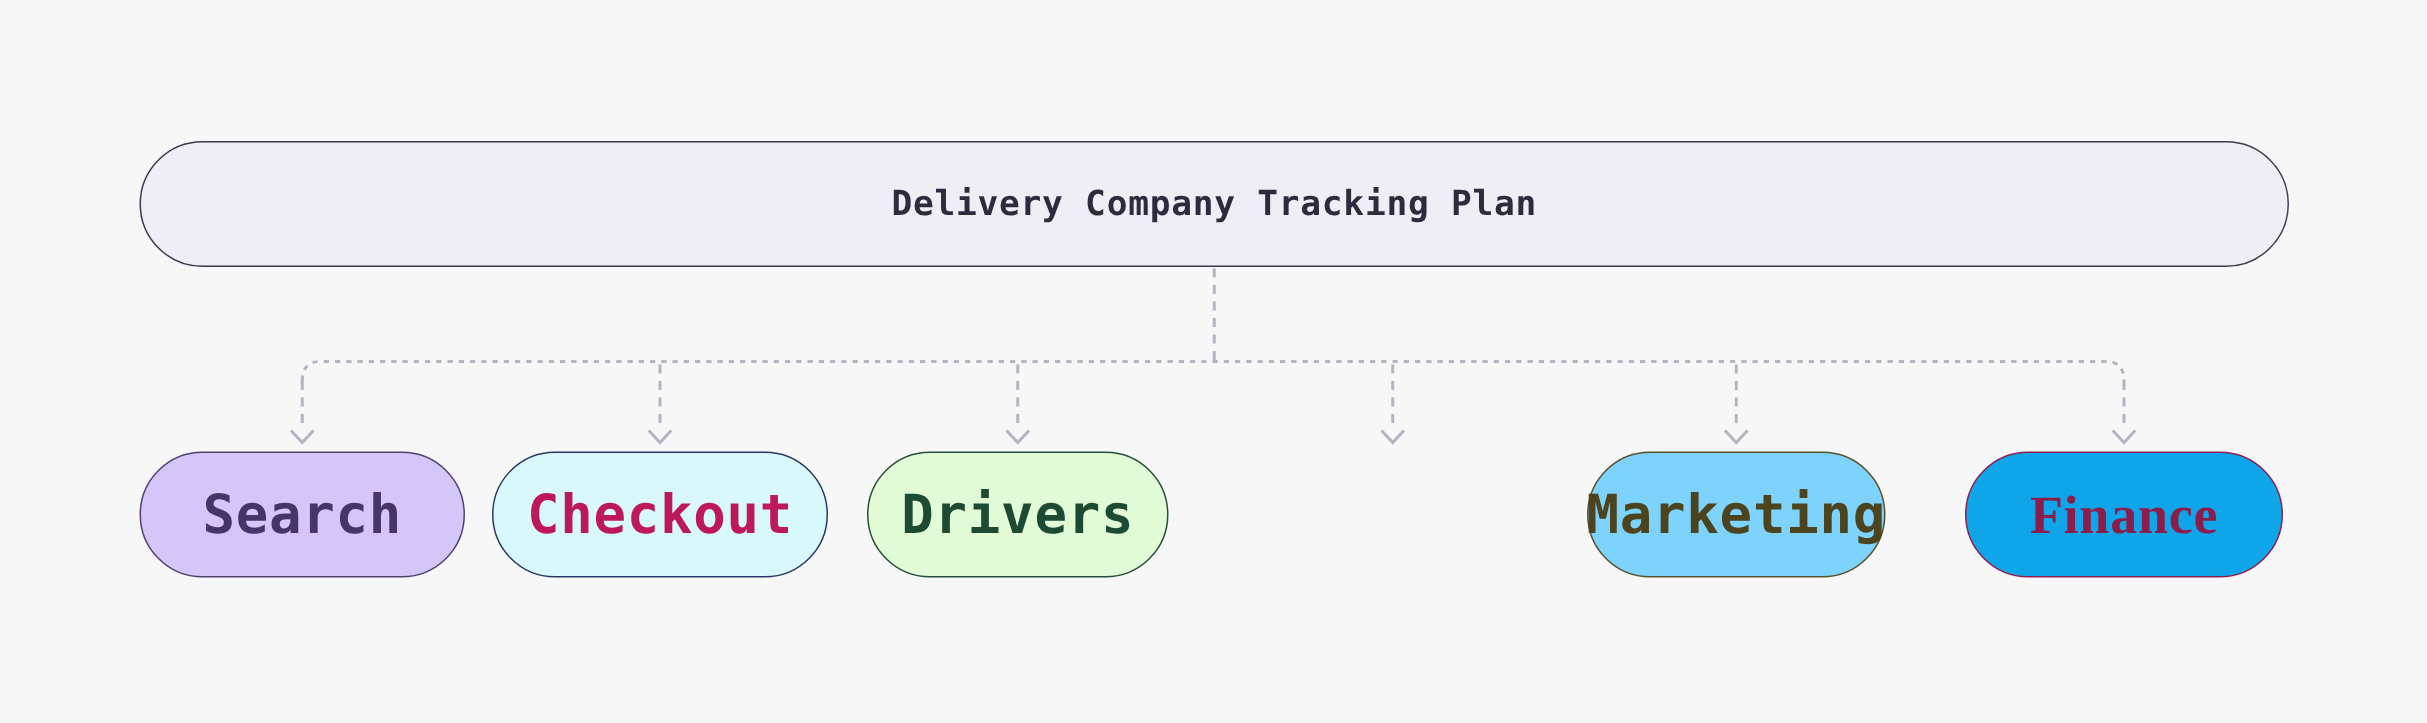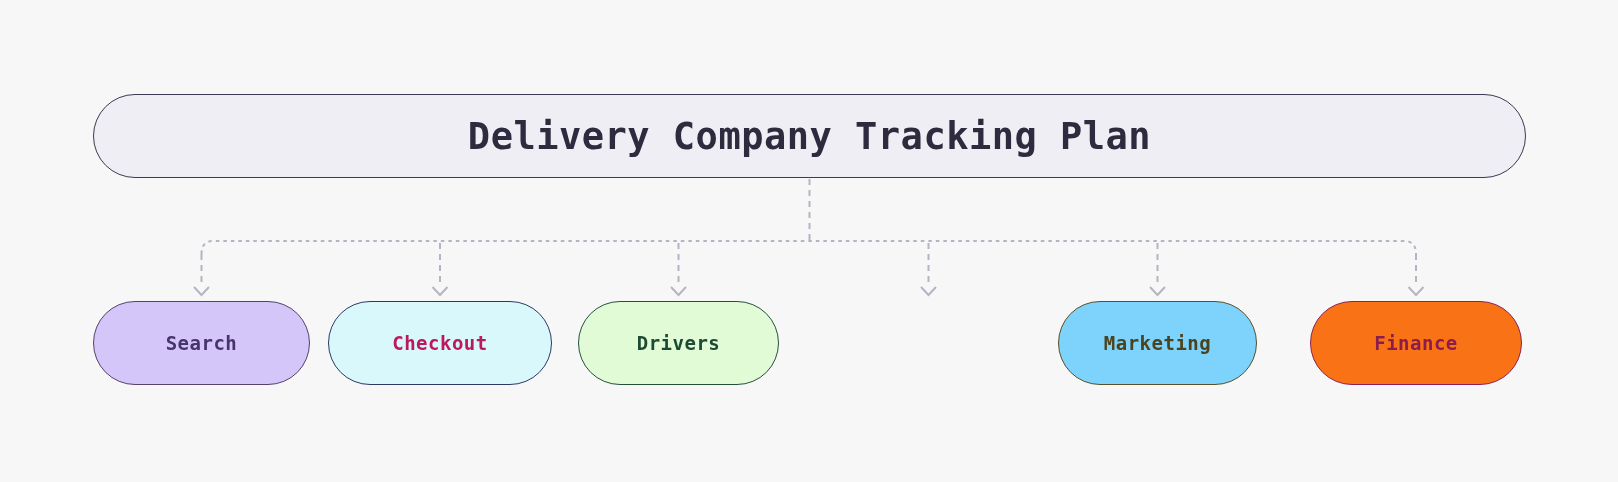--- a/index.html
+++ b/index.html
@@ -25,7 +25,7 @@
   }
   .root-node{
     left:93px;top:94px;width:1433px;height:84px;
-    font-size:37px;
+    font-size:23px;
   }
   .child-node{
     top:301px;height:84px;

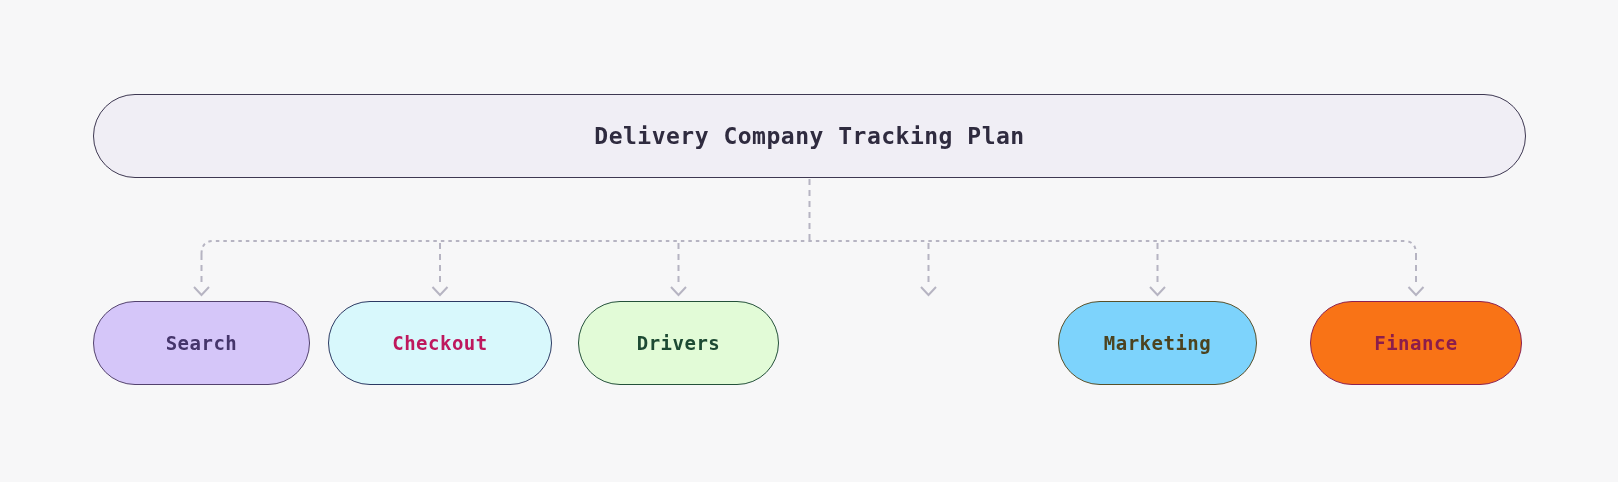--- a/index.html
+++ b/index.html
@@ -29,7 +29,7 @@
   }
   .child-node{
     top:301px;height:84px;
-    font-size:19px;
+    font-size:36px;
   }
   #node-search   {left:93px;  width:217px;}
   #node-checkout {left:328px; width:224px;}

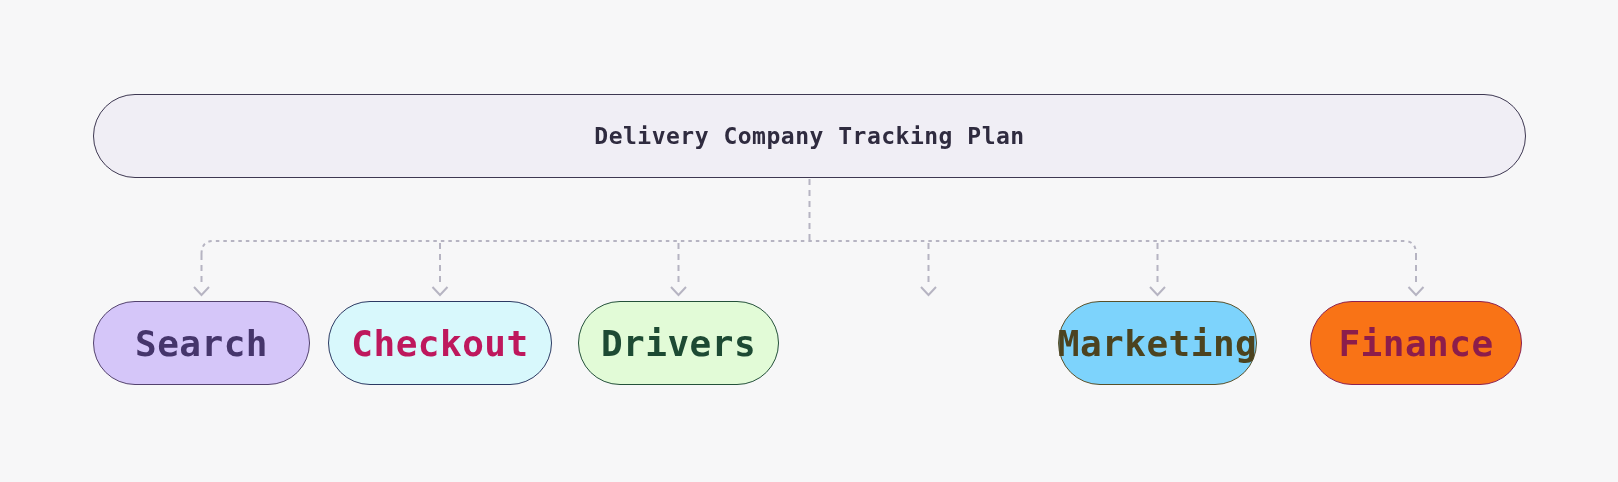--- a/index.html
+++ b/index.html
@@ -96,7 +96,7 @@
     <span>Marketing</span>
   </div>
 
-  <div class="node child-node" id="node-finance" style="background: #f97316; border-color: rgb(141, 33, 80); color: rgb(140, 29, 75);">
+  <div class="node child-node" id="node-finance" style="background: #0ea5e9; border-color: rgb(141, 33, 80); color: rgb(140, 29, 75); font-family: Liberation Serif, serif;">
     <span>Finance</span>
   </div>
 

